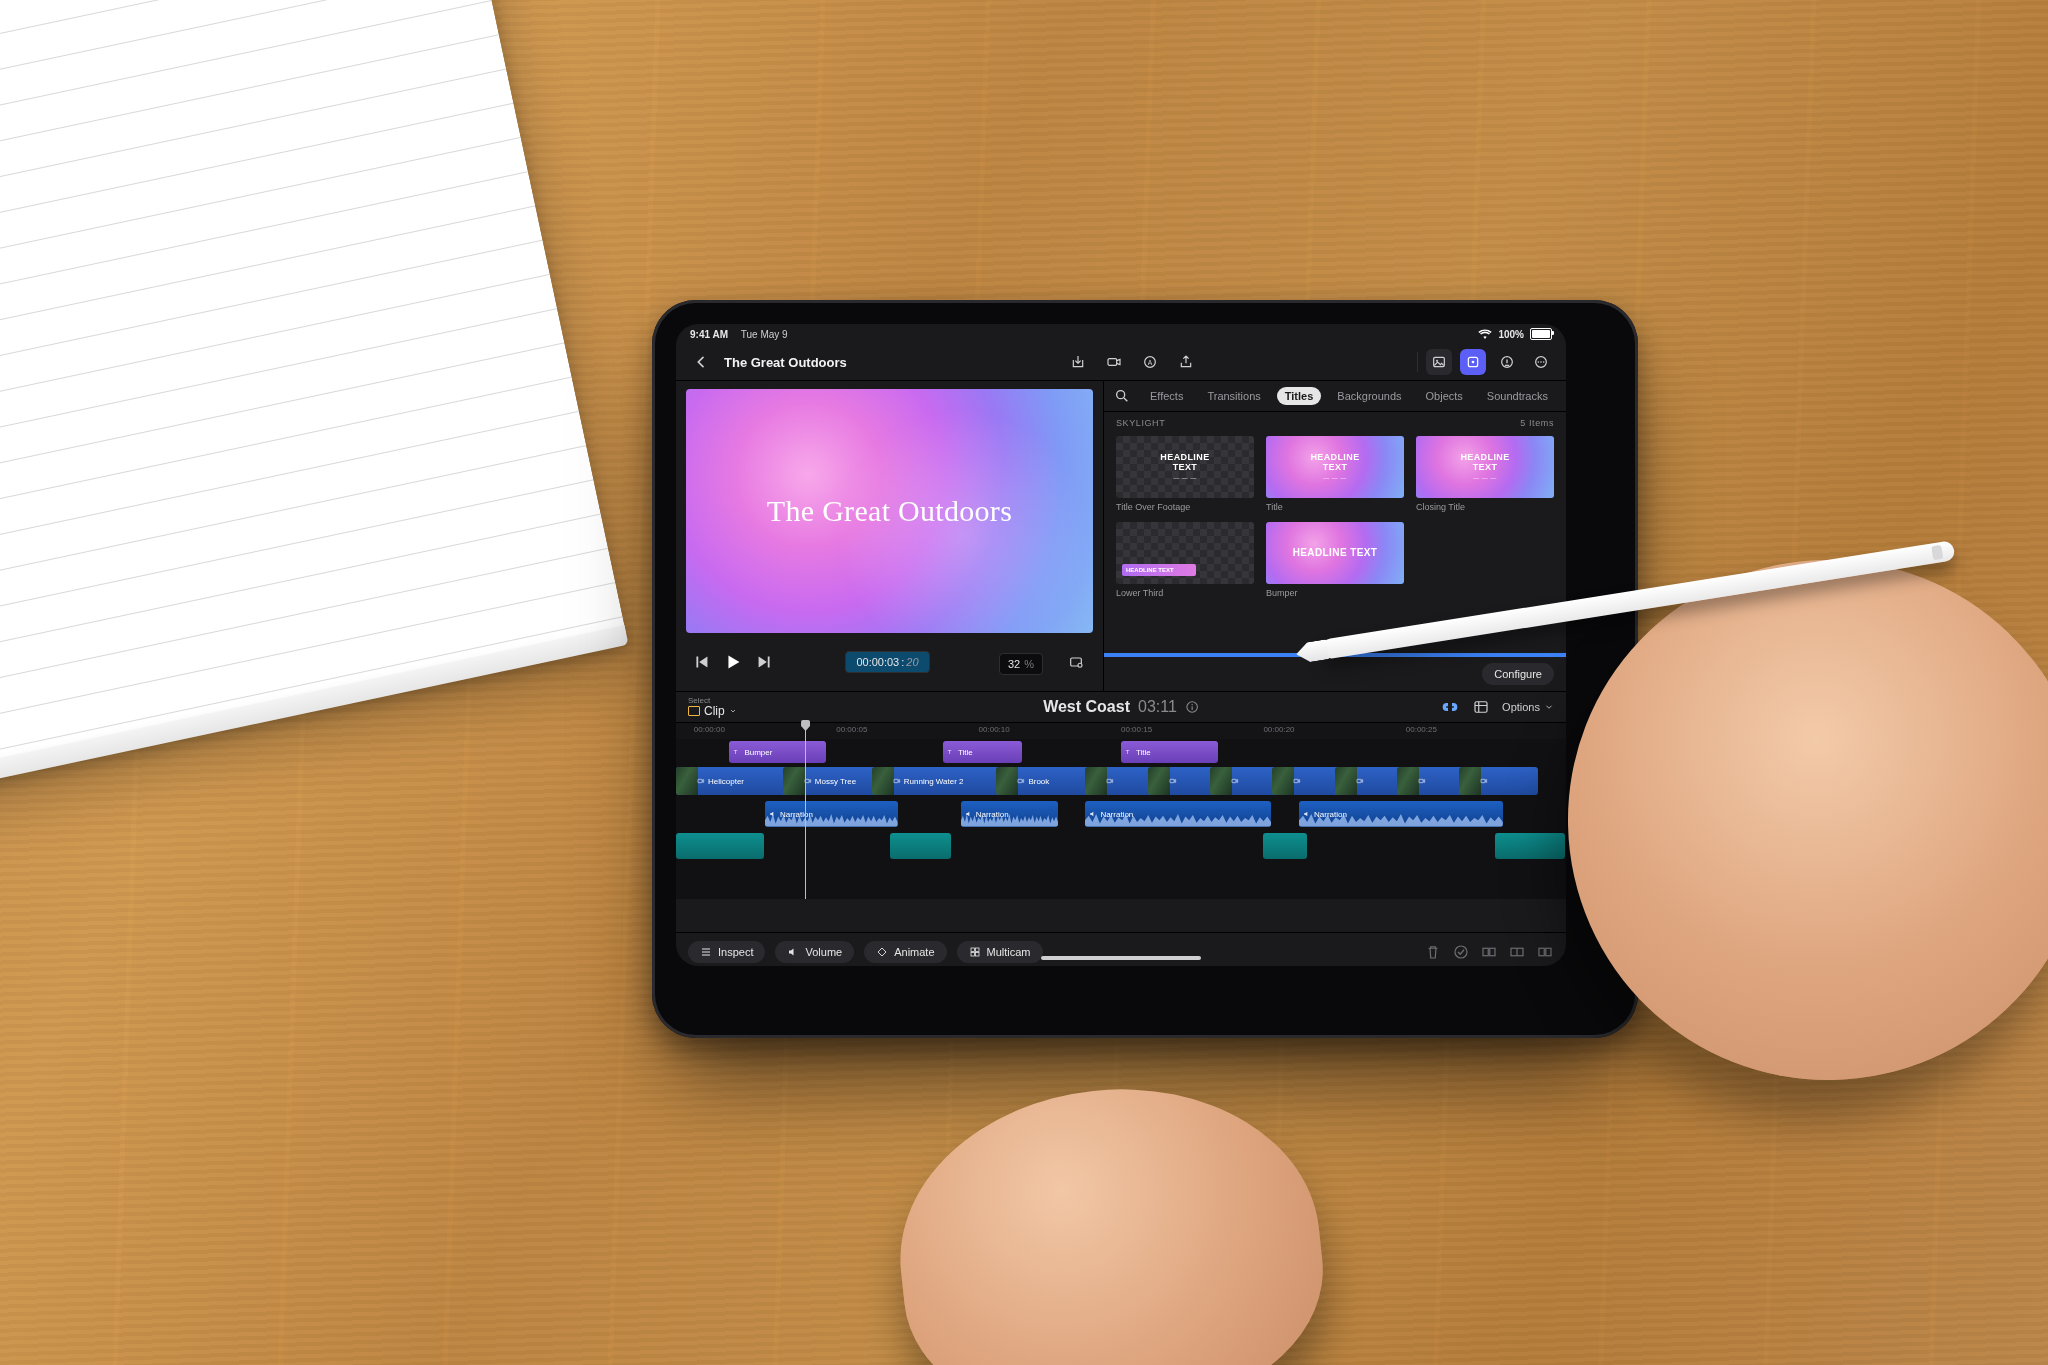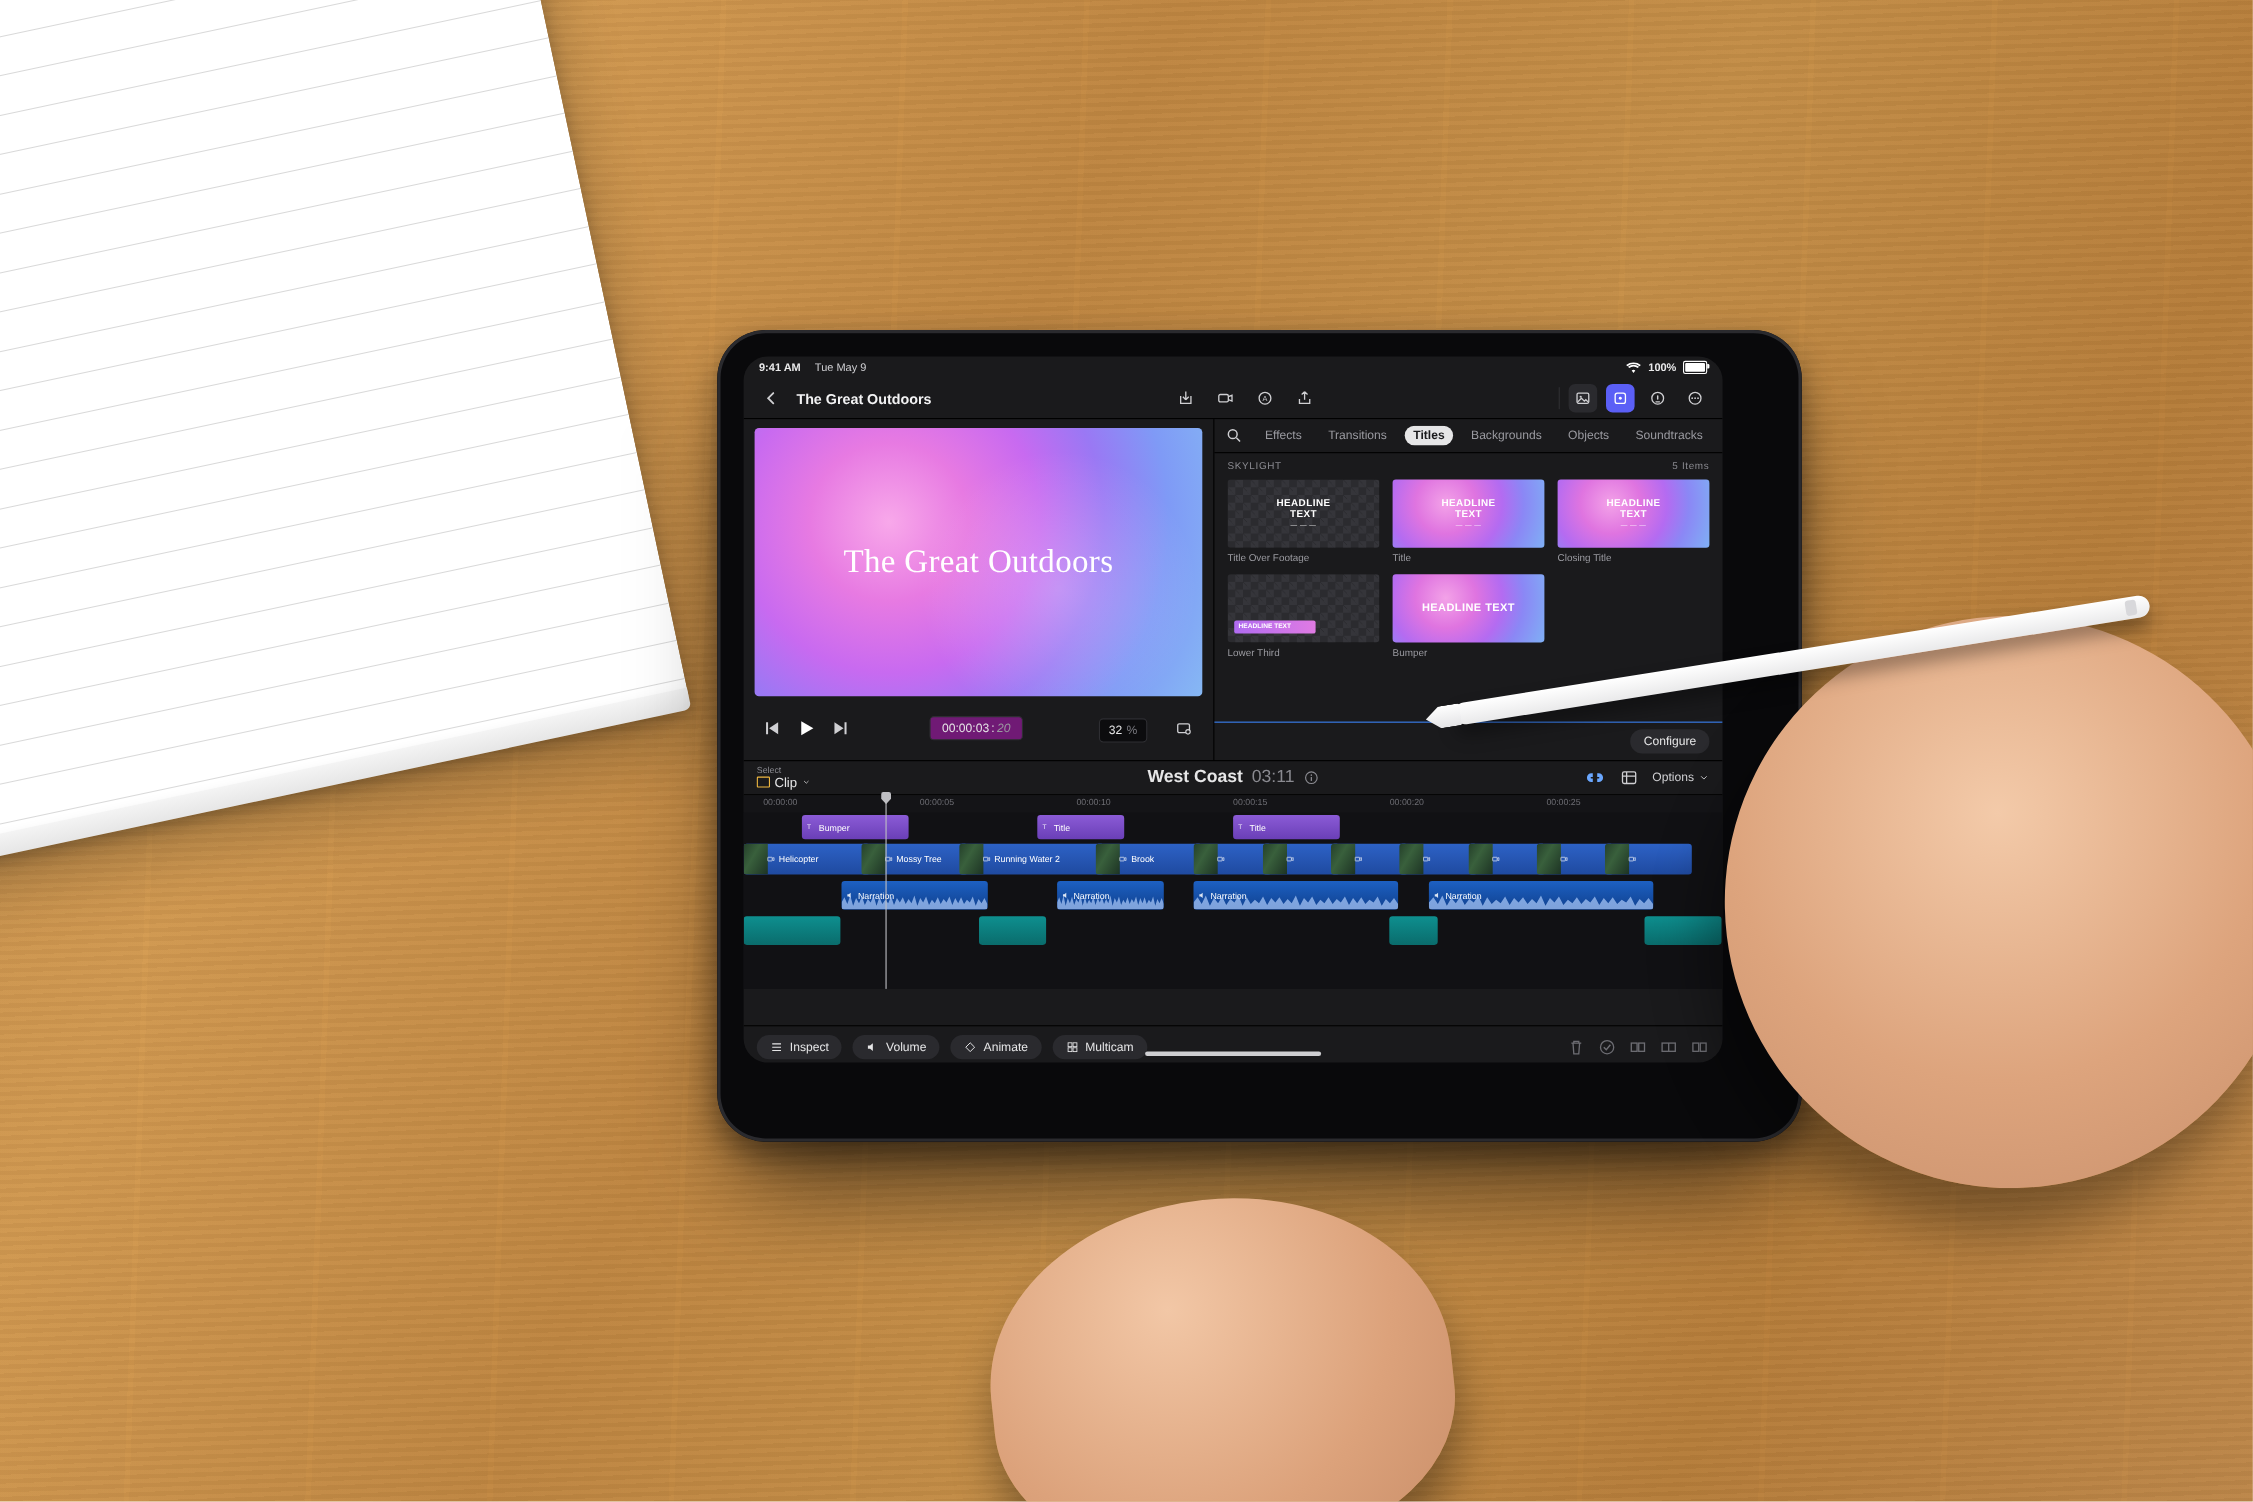--- a/index.html
+++ b/index.html
@@ -67,7 +67,7 @@
   .transport{height:46px;display:flex;align-items:center;gap:10px;padding:0 14px;}
   .tbtn{width:22px;height:22px;display:flex;align-items:center;justify-content:center;color:#cfcfd2;}
   .tbtn.play{color:#fff;}
-  .tc-box{margin-left:auto;margin-right:auto;background:#701a75;border:1px solid #2e2e32;border-radius:4px;padding:4px 10px;font-variant-numeric:tabular-nums;font-size:11px;display:flex;gap:2px;}
+  .tc-box{margin-left:auto;margin-right:auto;background:#0c4a6e;border:1px solid #2e2e32;border-radius:4px;padding:4px 10px;font-variant-numeric:tabular-nums;font-size:11px;display:flex;gap:2px;}
   .tc-frames{color:#9a9aa0;font-style:italic;}
   .zoom-group{display:flex;gap:20px;align-items:flex-end;}
   .zoom-box{background:#0c0c0e;border:1px solid #2e2e32;border-radius:4px;padding:4px 8px;font-size:11px;display:flex;gap:4px;align-items:center;}

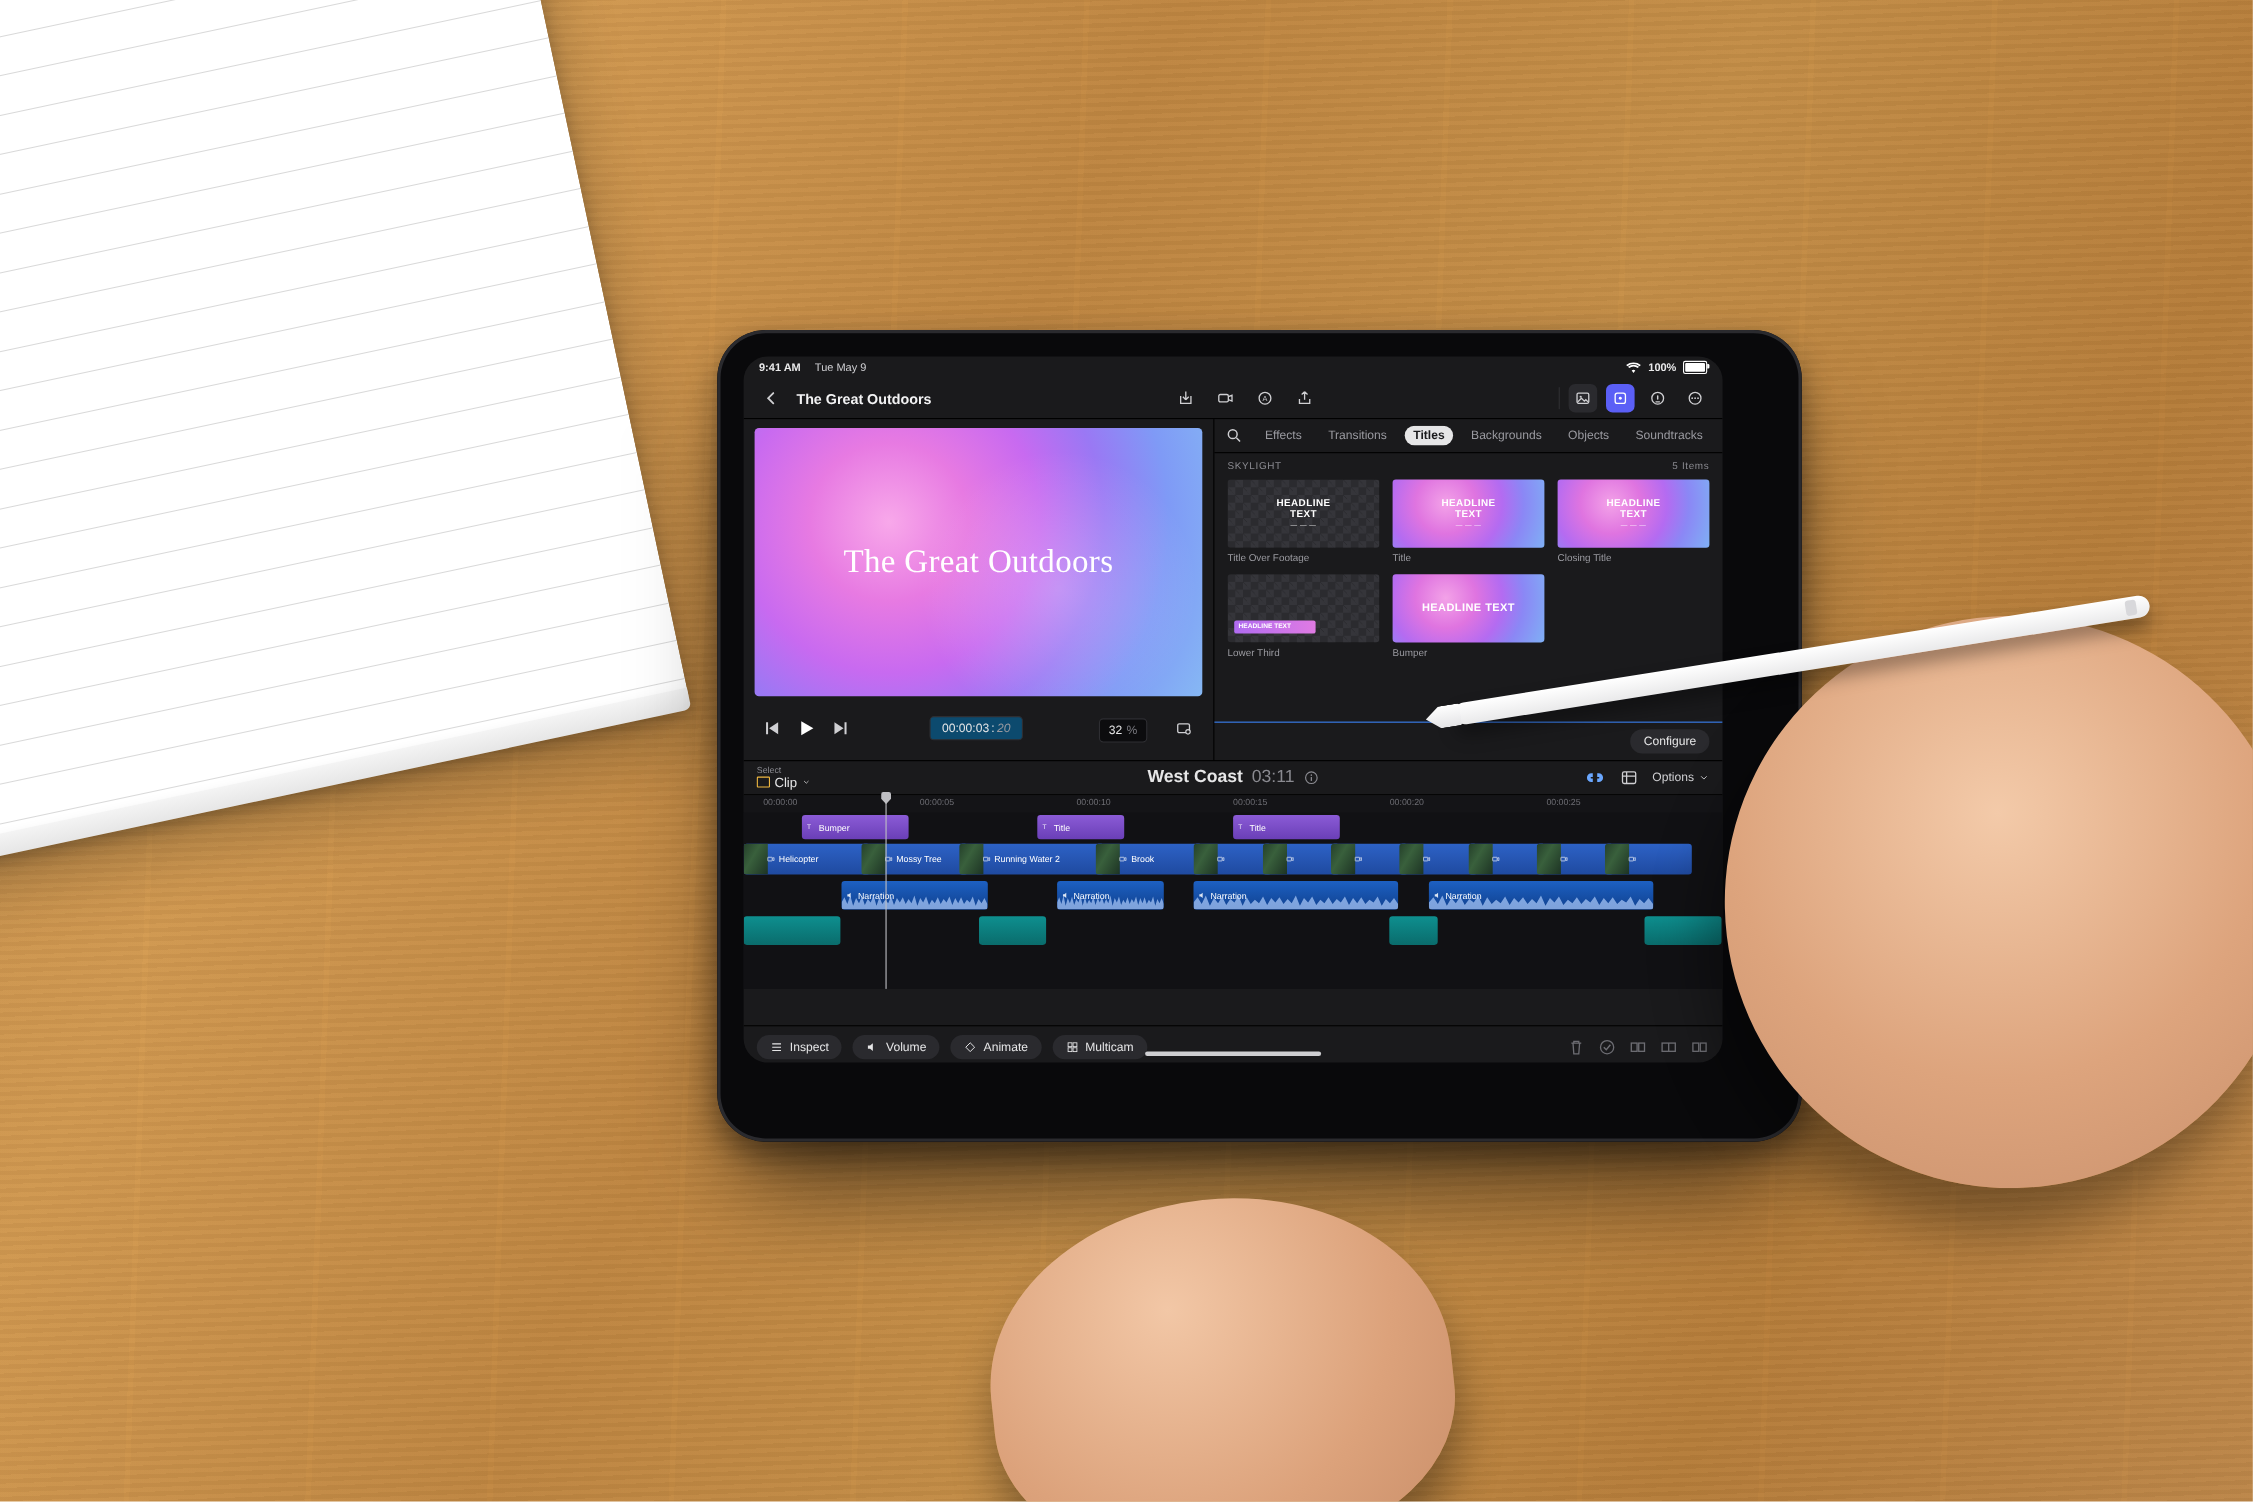--- a/index.html
+++ b/index.html
@@ -89,7 +89,7 @@
   .headline small{display:block;font-weight:400;font-size:6px;opacity:.85;margin-top:2px;}
   .tlabel{font-size:9px;color:#9a9aa0;}
   .lower-third-bar{position:absolute;left:6px;bottom:8px;height:12px;width:70px;border-radius:2px;background:linear-gradient(90deg,#b06bf0,#e07be3);display:flex;align-items:center;padding-left:4px;font-size:6px;font-weight:700;}
-  .browser-footer{margin-top:auto;height:34px;border-top:1px solid #3b82f6;display:flex;align-items:center;justify-content:flex-end;padding:0 12px;}
+  .browser-footer{margin-top:auto;height:34px;border-top:4px solid #3b82f6;display:flex;align-items:center;justify-content:flex-end;padding:0 12px;}
   .pill-btn{background:#2a2a2e;border-radius:14px;padding:5px 12px;font-size:11px;color:#e6e6e7;}
 
   

